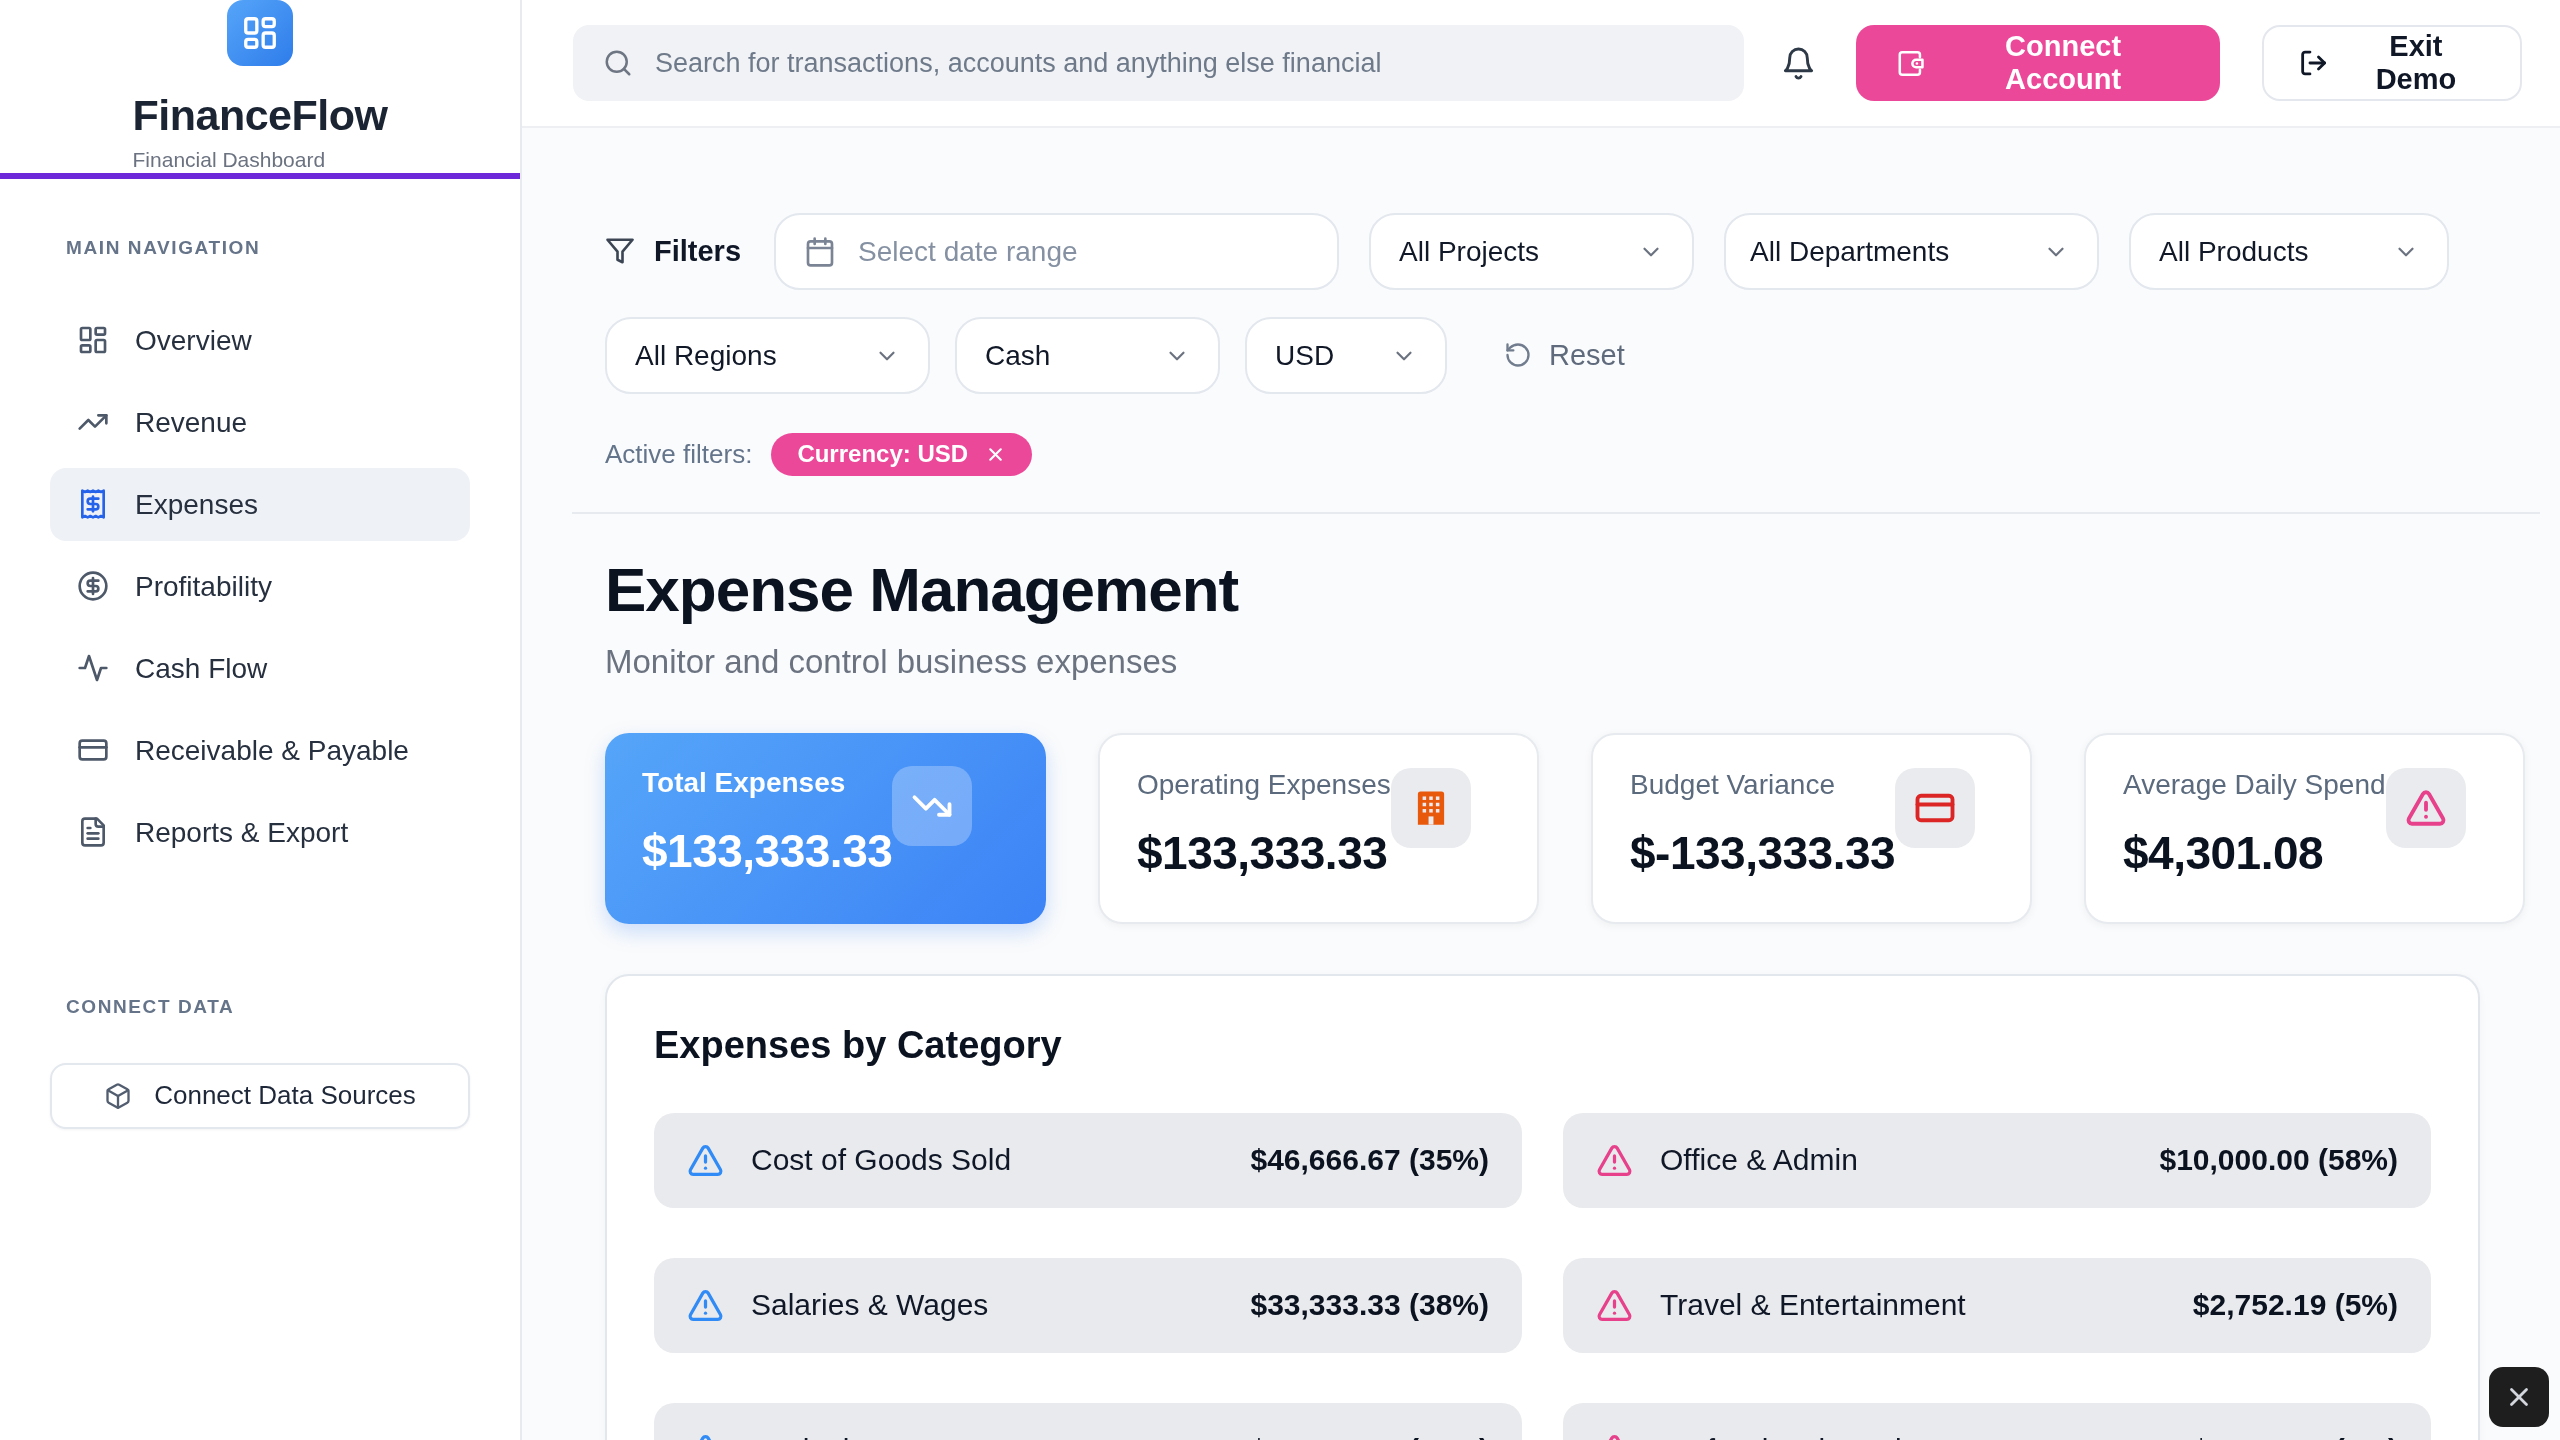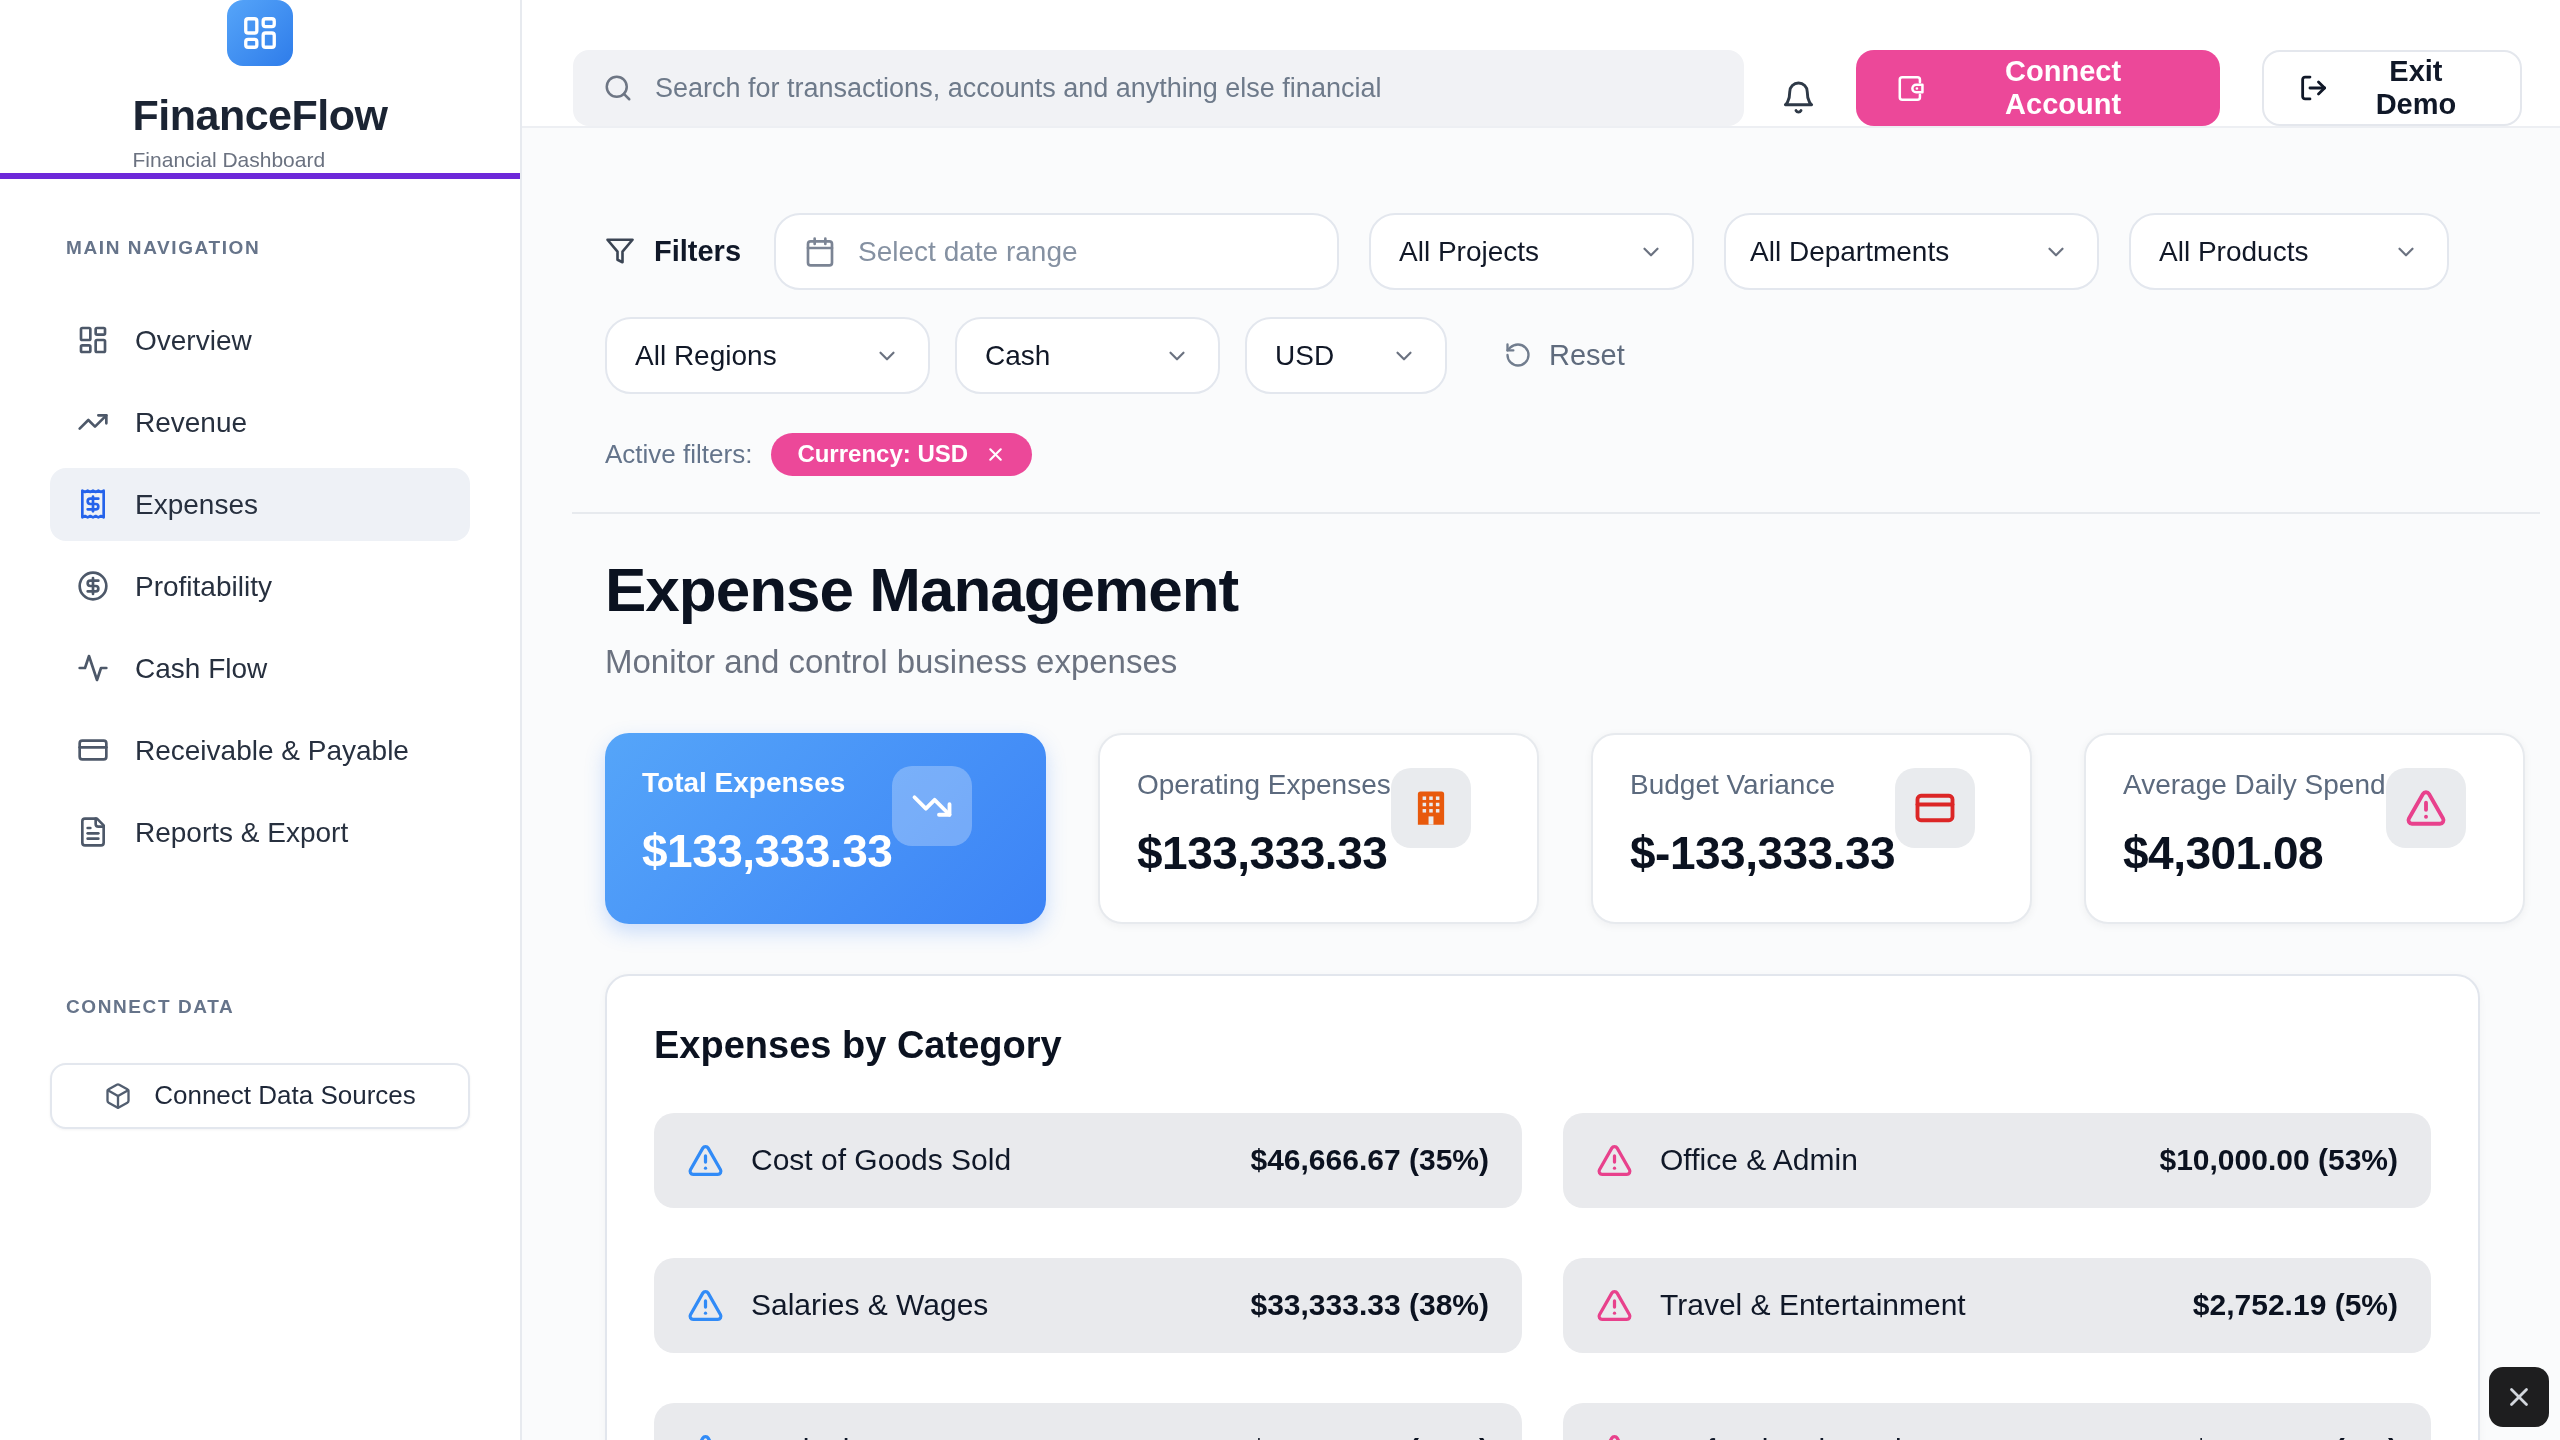--- a/index.html
+++ b/index.html
@@ -33,7 +33,7 @@
 
   
   .main { flex:1; min-width:0; display:flex; flex-direction:column; }
-  .topbar { height:128px; background:#fff; border-bottom:2px solid #edeff3; display:flex; align-items:flex-end;
+  .topbar { height:128px; background:#fff; border-bottom:2px solid #edeff3; display:flex; align-items:center;
     padding:0 38px 0 51px; }
   .search { width:1197px; height:76px; background:#f1f2f5; border-radius:16px; display:flex; align-items:center;
     padding:0 30px; gap:22px; }

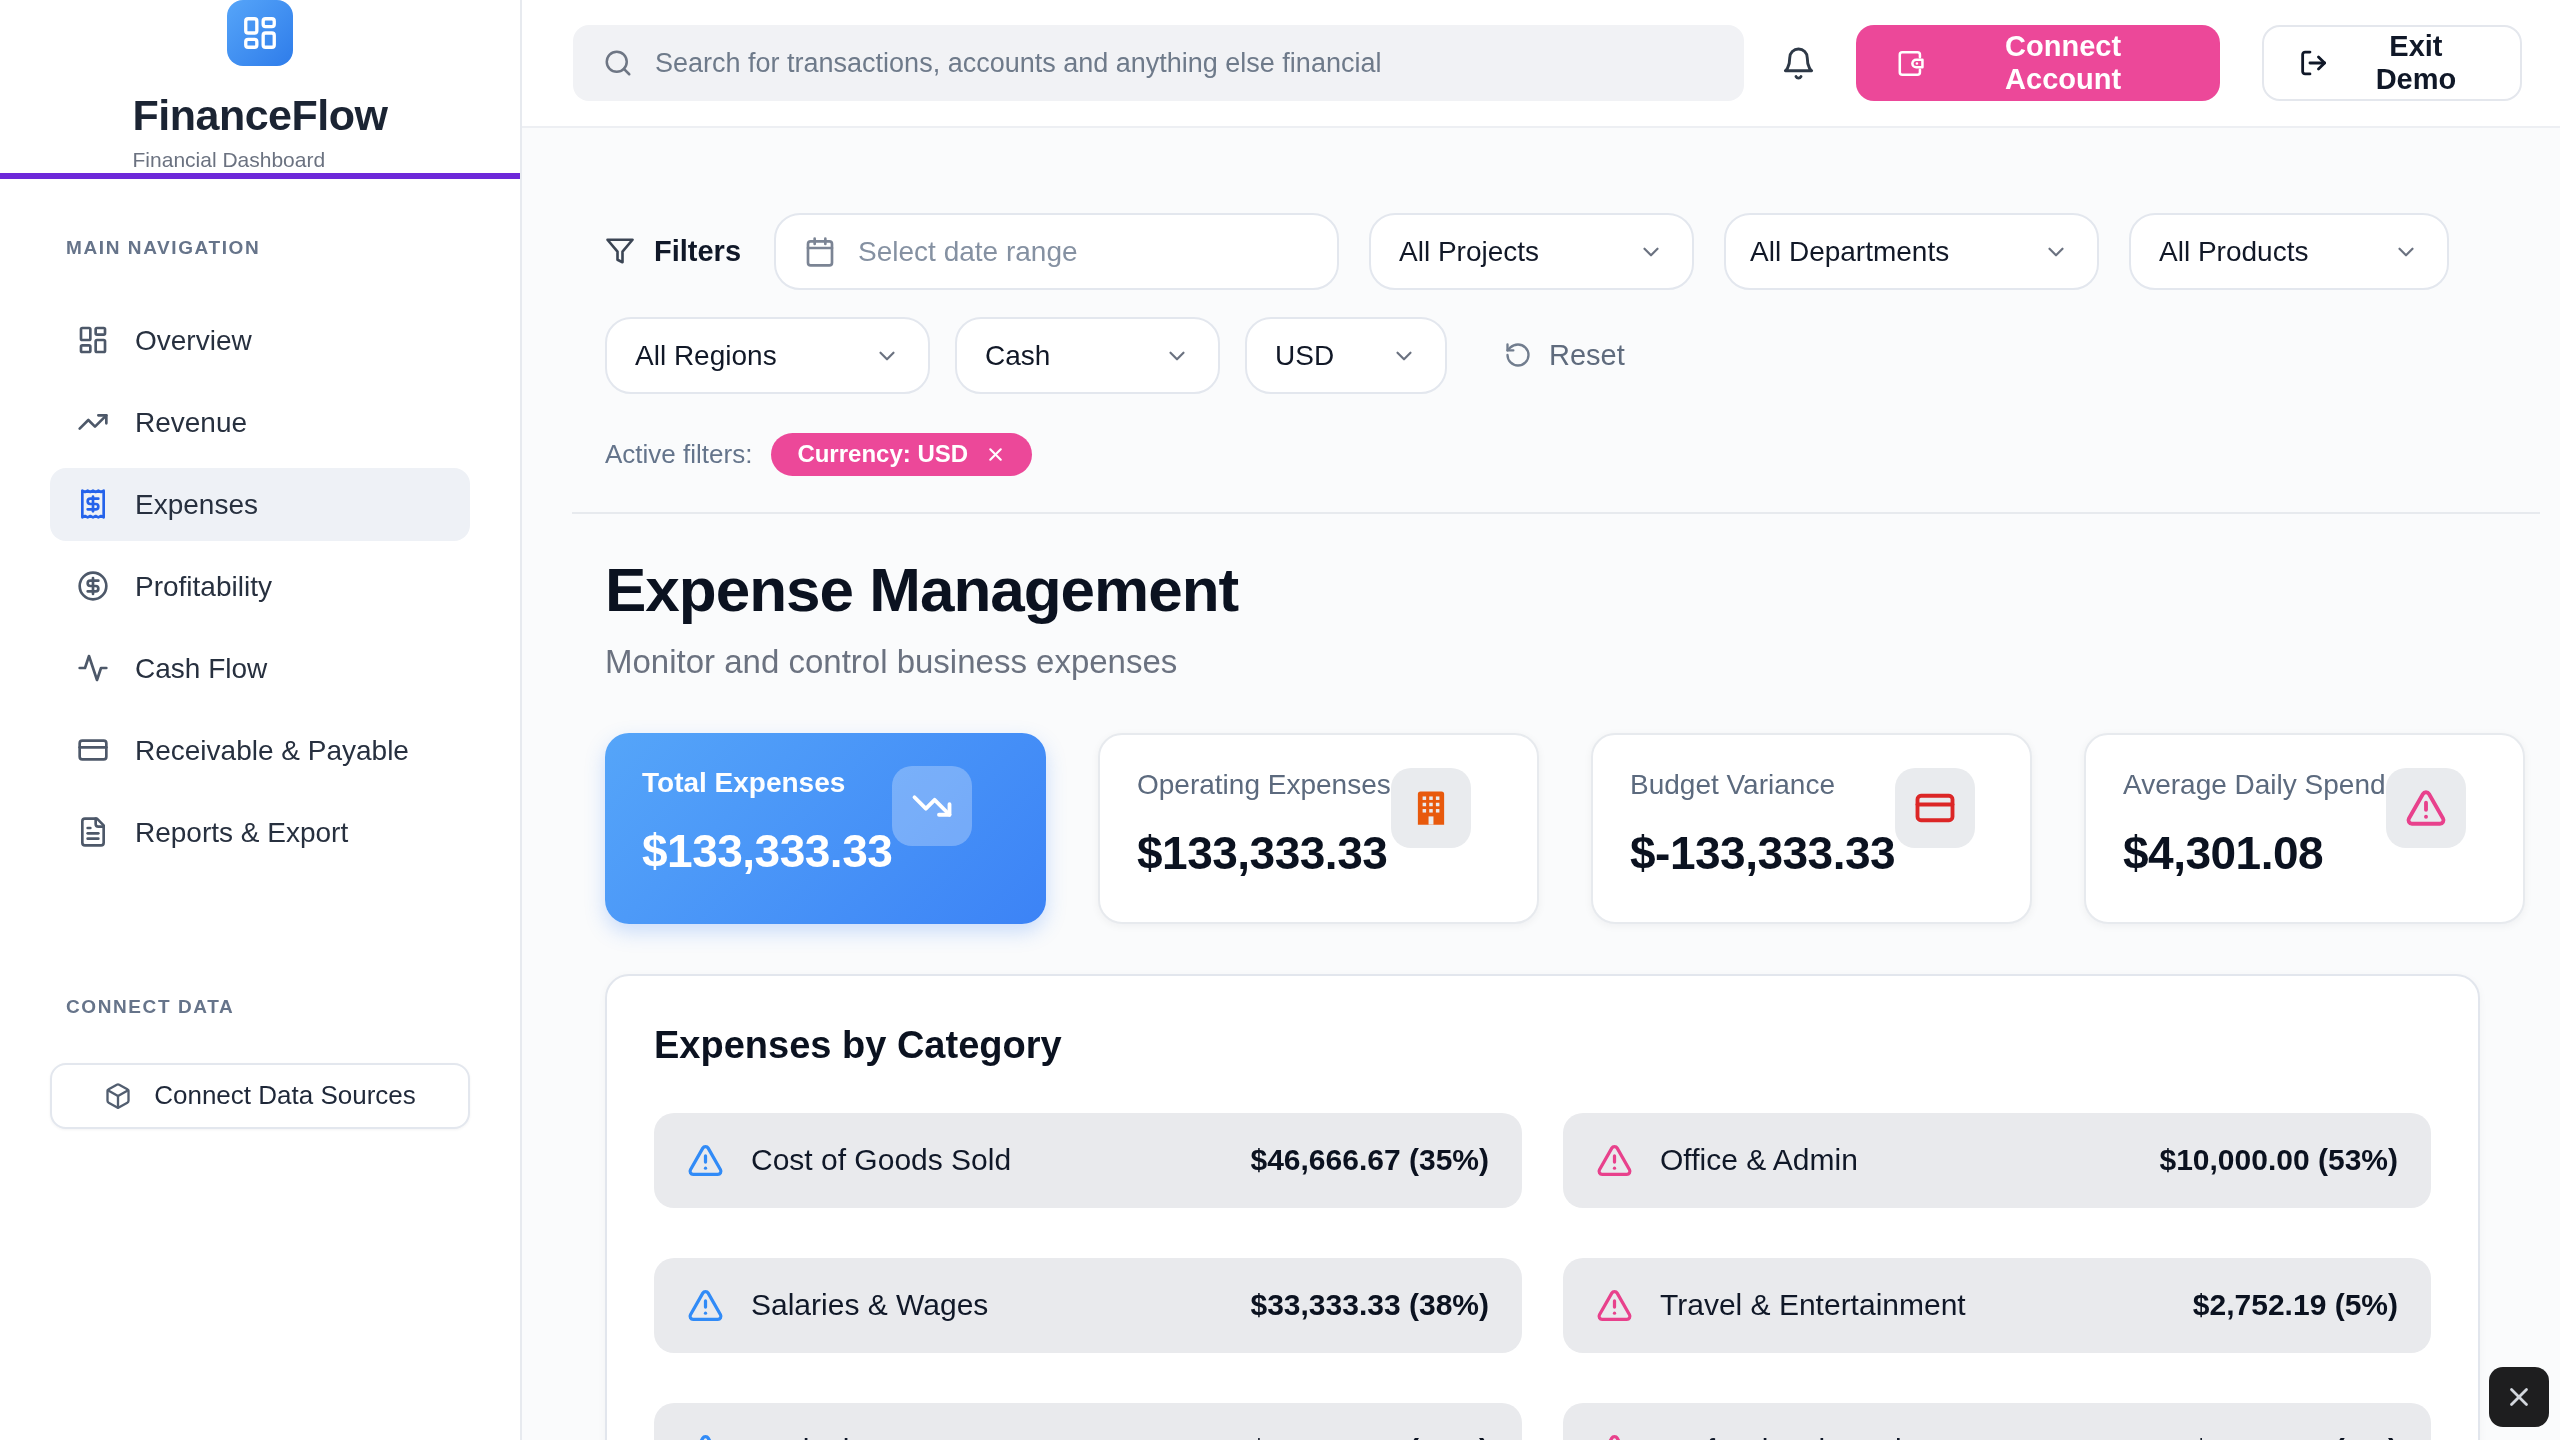--- a/index.html
+++ b/index.html
@@ -411,7 +411,7 @@
                 <path d="M12 17h.01"></path>
             </svg>
             <span class="cat-name">Office &amp; Admin</span>
-            <span class="cat-value">$10,000.00 (53%)</span>
+            <span class="cat-value">$10,000.00 (58%)</span>
           </div>
 
           <div class="cat-row">

